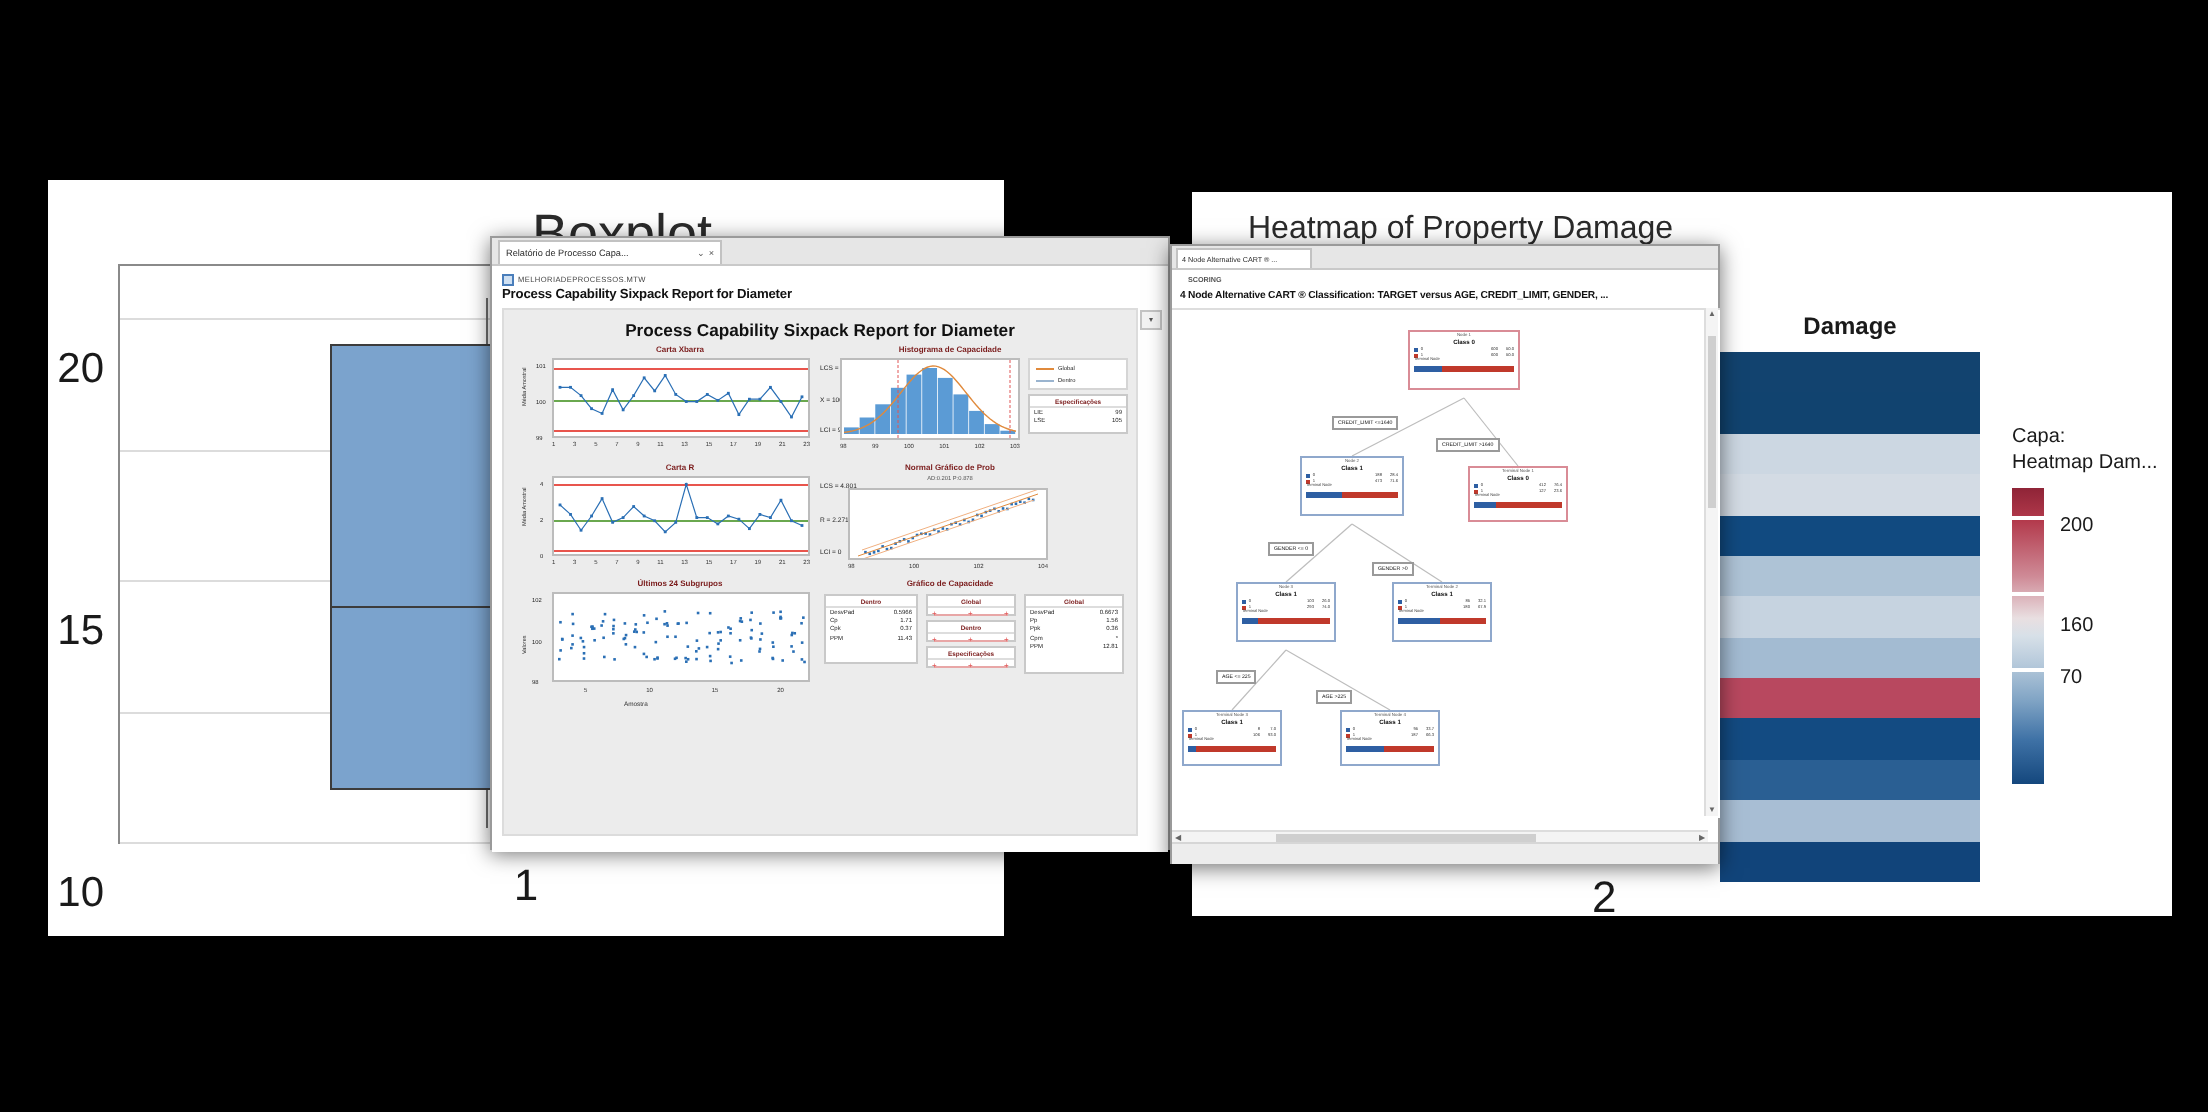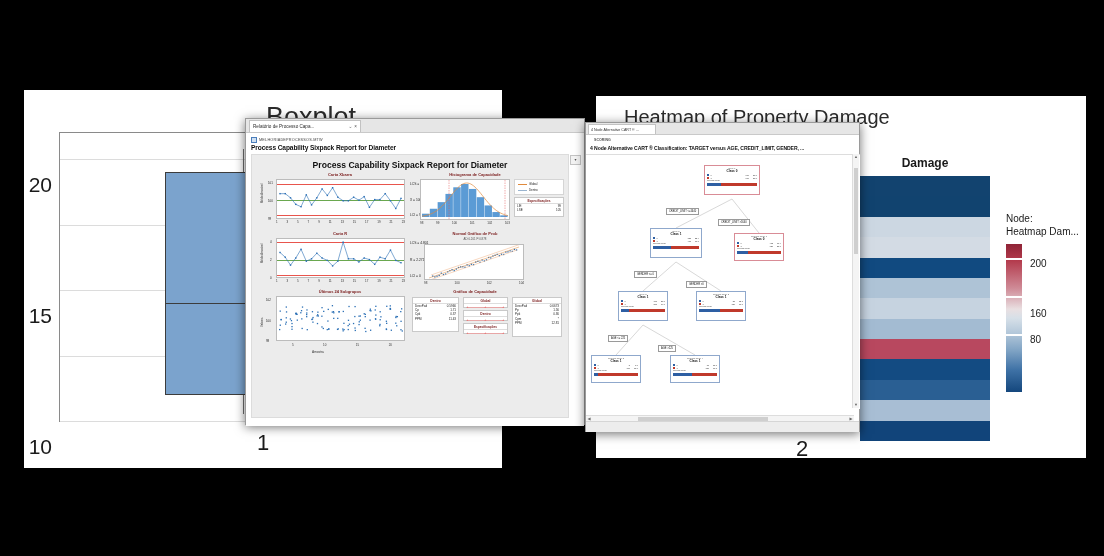--- a/index.html
+++ b/index.html
@@ -26,7 +26,7 @@
 
   
   #heatmap-slide{left:596px;top:96px;width:490px;height:362px;background:#fff;}
-  #heatmap-title{position:absolute;left:28px;top:10px;font-size:20px;color:#2b2b2b;white-space:nowrap;}
+  #heatmap-title{position:absolute;left:28px;top:10px;font-size:16px;color:#2b2b2b;white-space:nowrap;}
   #heatmap-colhead{position:absolute;left:264px;top:60px;width:130px;text-align:center;
     font-size:12px;font-weight:bold;color:#1a1a1a;}
   #heatmap-grid{position:absolute;left:264px;top:80px;width:130px;height:265px;}

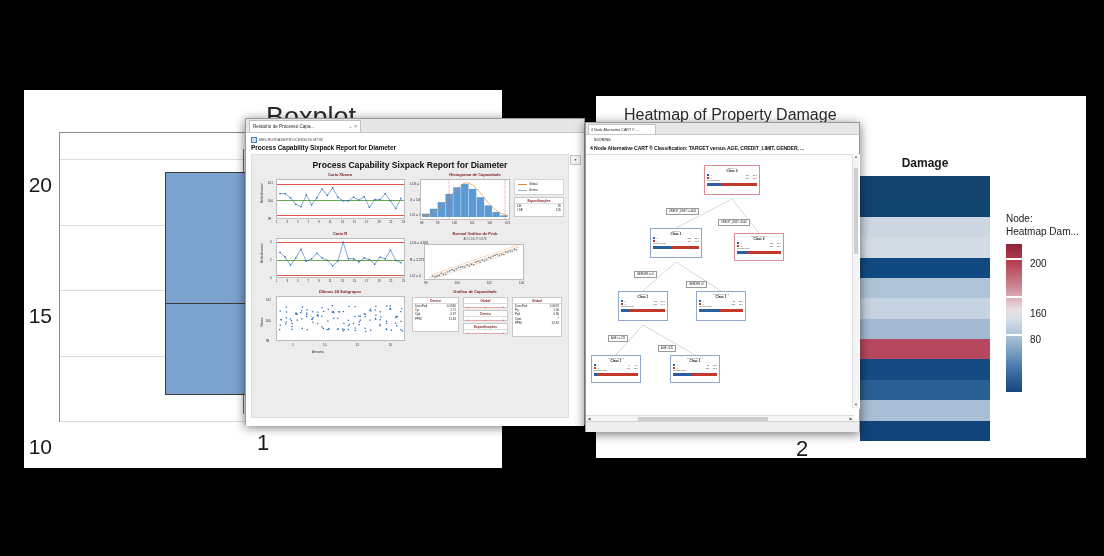--- a/index.html
+++ b/index.html
@@ -173,7 +173,7 @@
 
     <div id="legend">
       <div id="legend-title">
-        <div>Node:</div>
+        <div>Capa:</div>
         <div>Heatmap Dam...</div>
       </div>
       <div id="legend-bar-wrap">

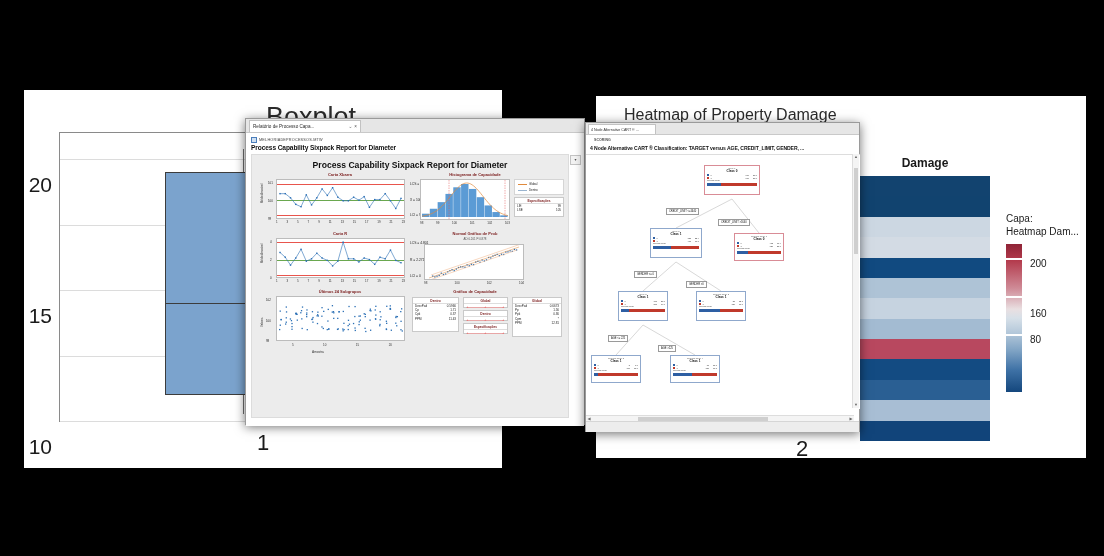--- a/index.html
+++ b/index.html
@@ -183,7 +183,7 @@
         <div class="legend-sep" style="top:90px"></div>
         <div class="legend-tick" style="top:19px">200</div>
         <div class="legend-tick" style="top:69px">160</div>
-        <div class="legend-tick" style="top:95px">80</div>
+        <div class="legend-tick" style="top:95px">70</div>
       </div>
     </div>
 

